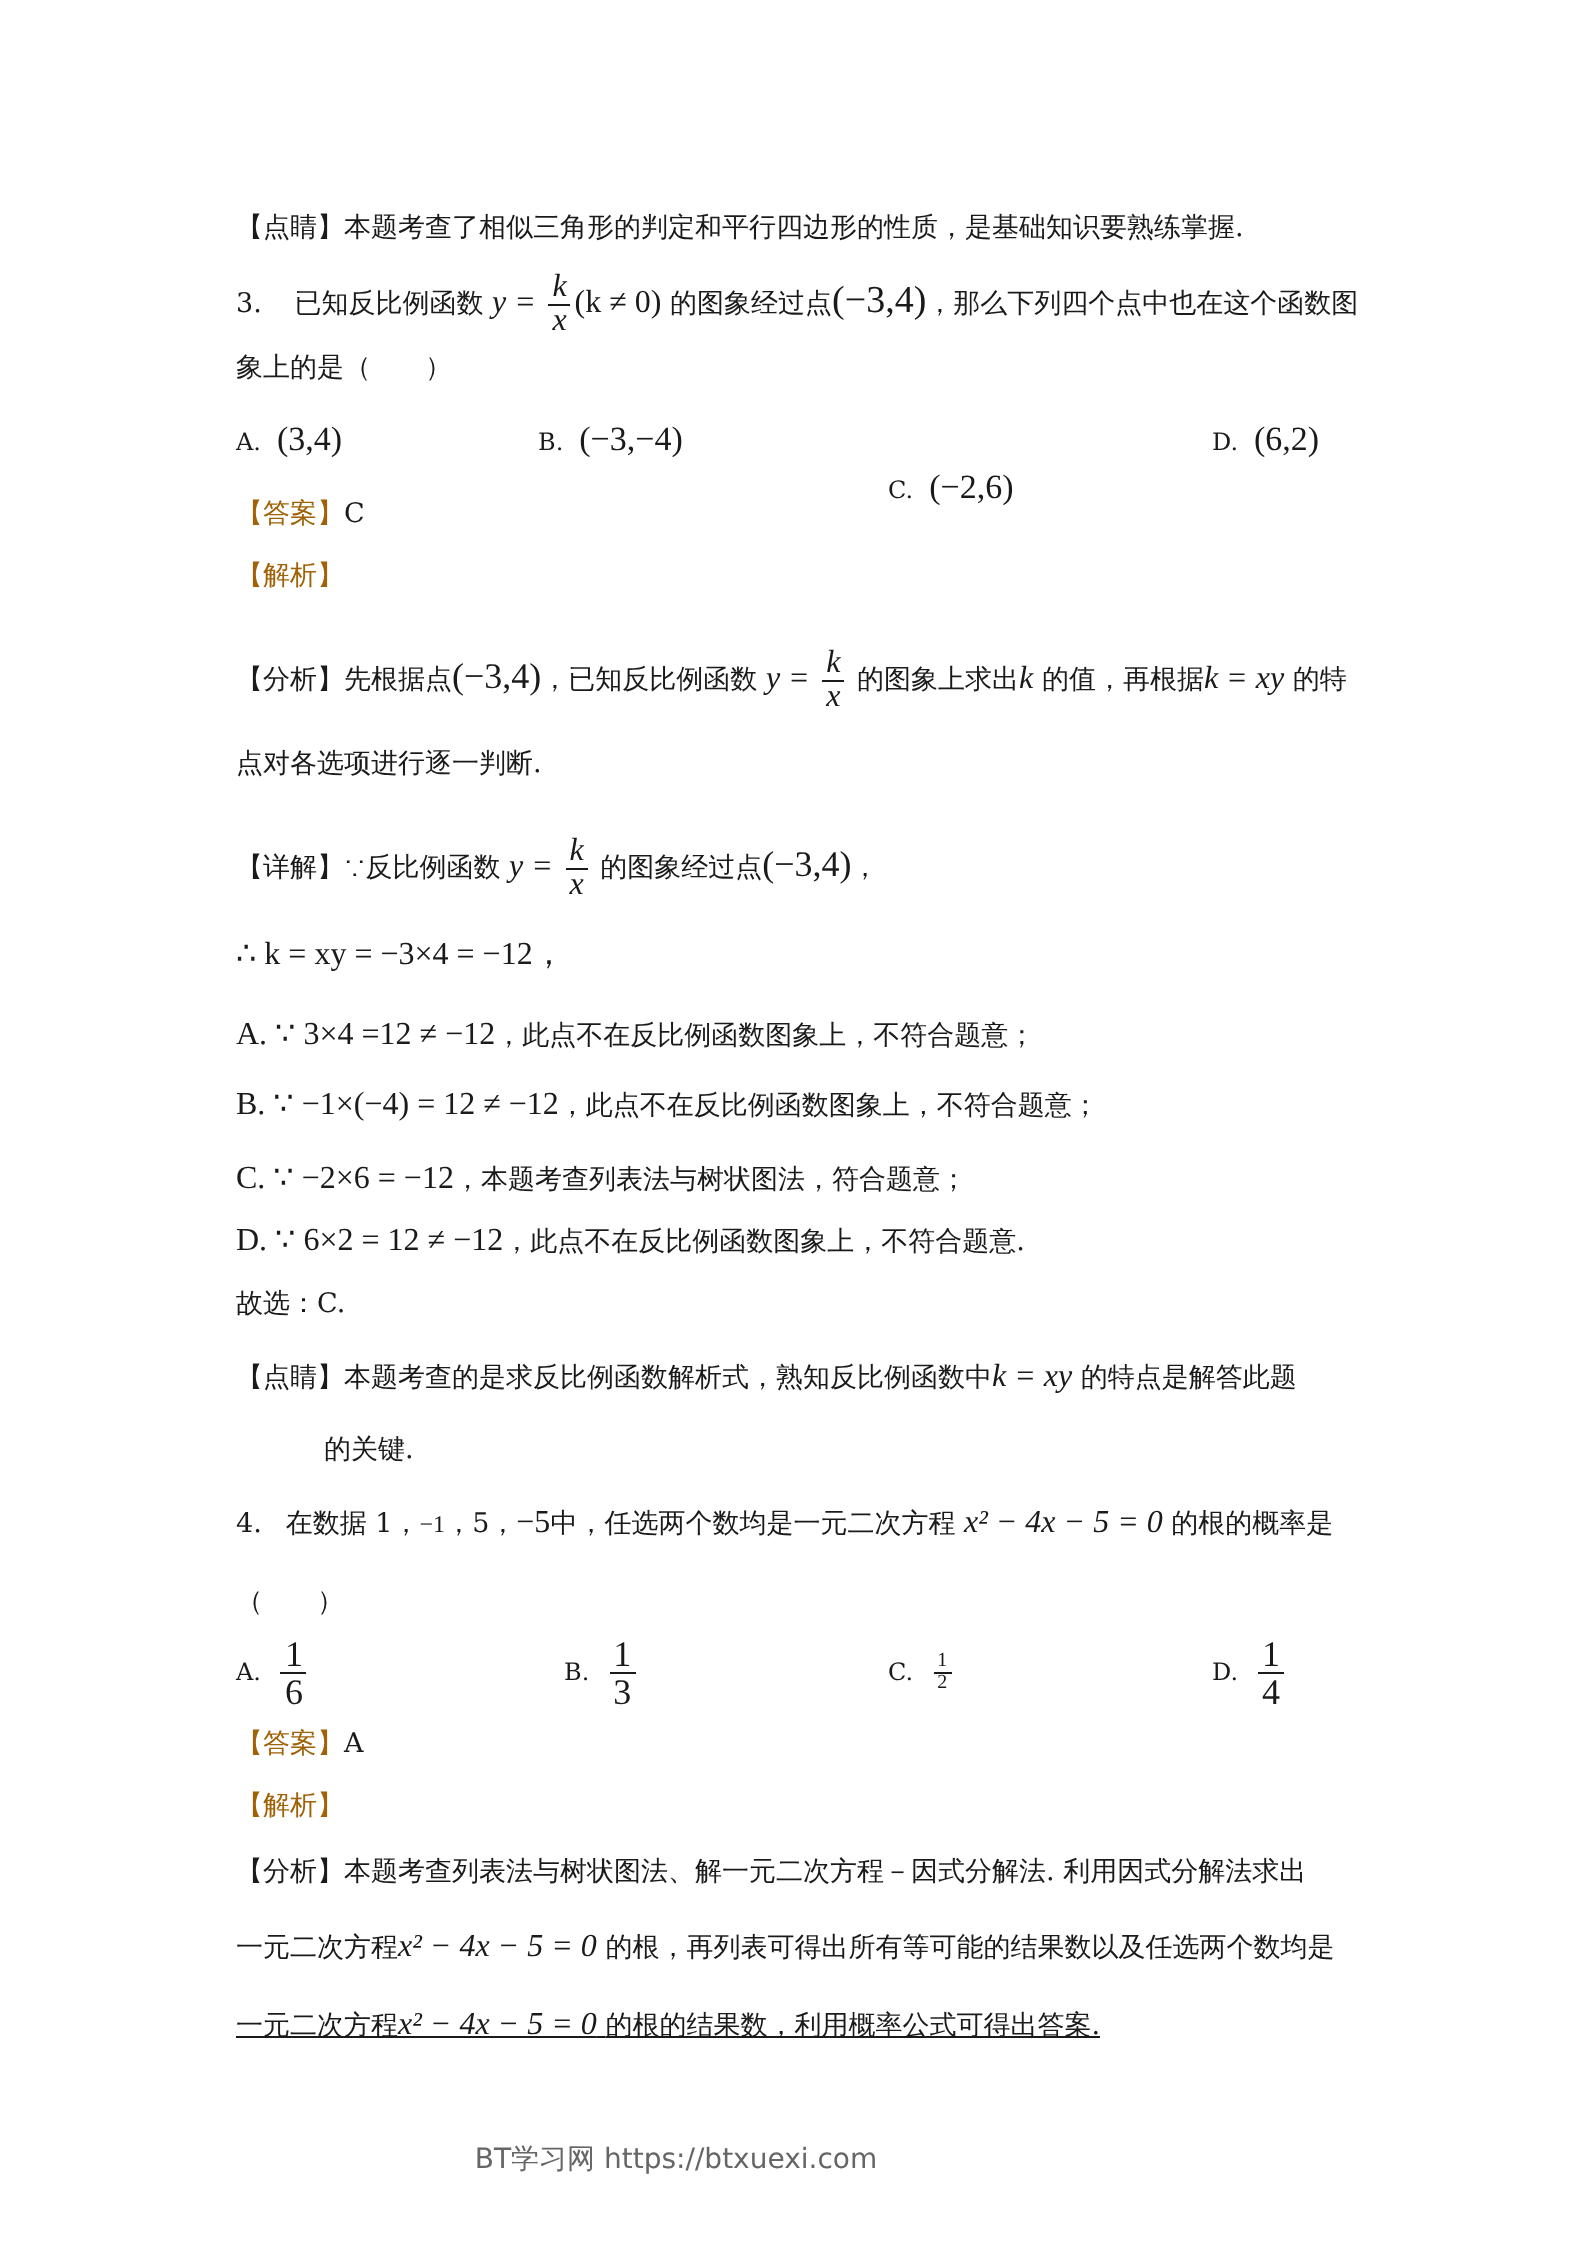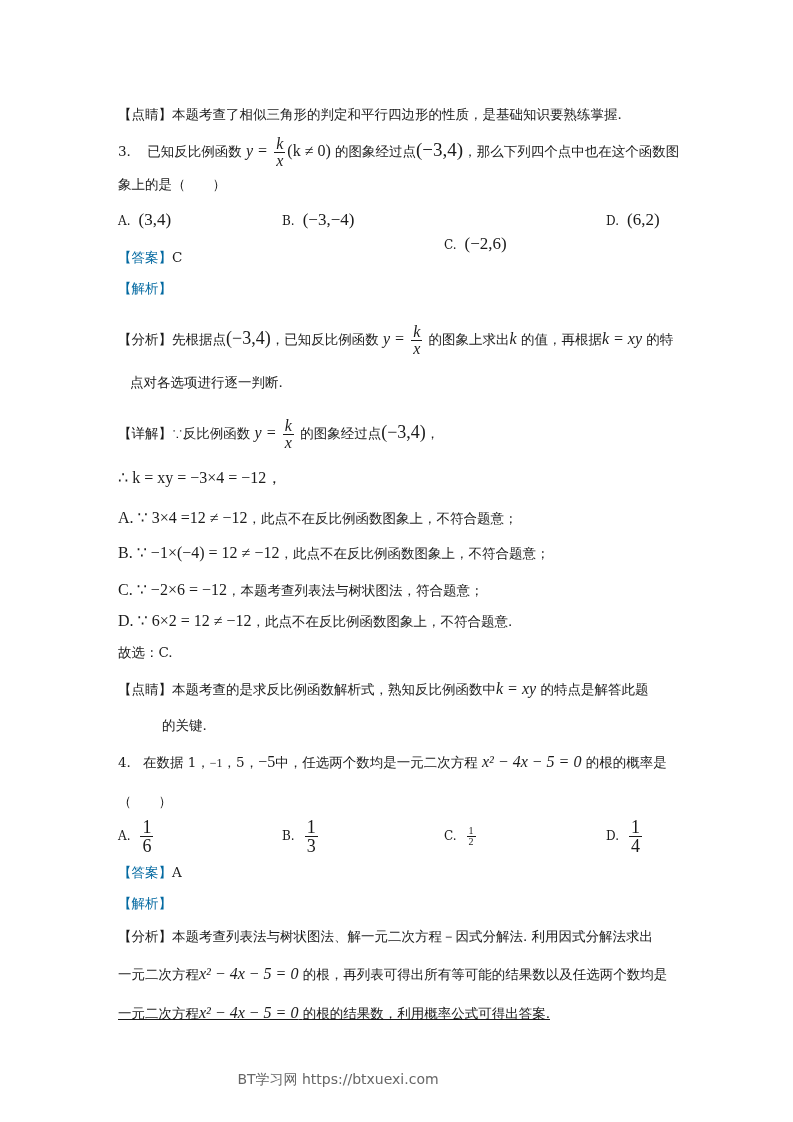--- a/index.html
+++ b/index.html
@@ -41,7 +41,7 @@
 
 <div>
   <div class="opt" style="left:118px; top:210px;"><span class="optlbl">A.</span><span class="math" style="font-size:17px;">(3,4)</span></div>
-  <div class="opt" style="left:282px; top:210px;"><span class="optlbl">B.</span><span class="math" style="font-size:17px;">(−3,−4)</span></div>
+  <div class="opt" style="left:269px; top:210px;"><span class="optlbl">B.</span><span class="math" style="font-size:17px;">(−3,−4)</span></div>
   <div class="opt" style="left:444px; top:210px;margin-top:24px;"><span class="optlbl">C.</span><span class="math" style="font-size:17px;">(−2,6)</span></div>
   <div class="opt" style="left:606px; top:210px;"><span class="optlbl">D.</span><span class="math" style="font-size:17px;">(6,2)</span></div>
 </div>

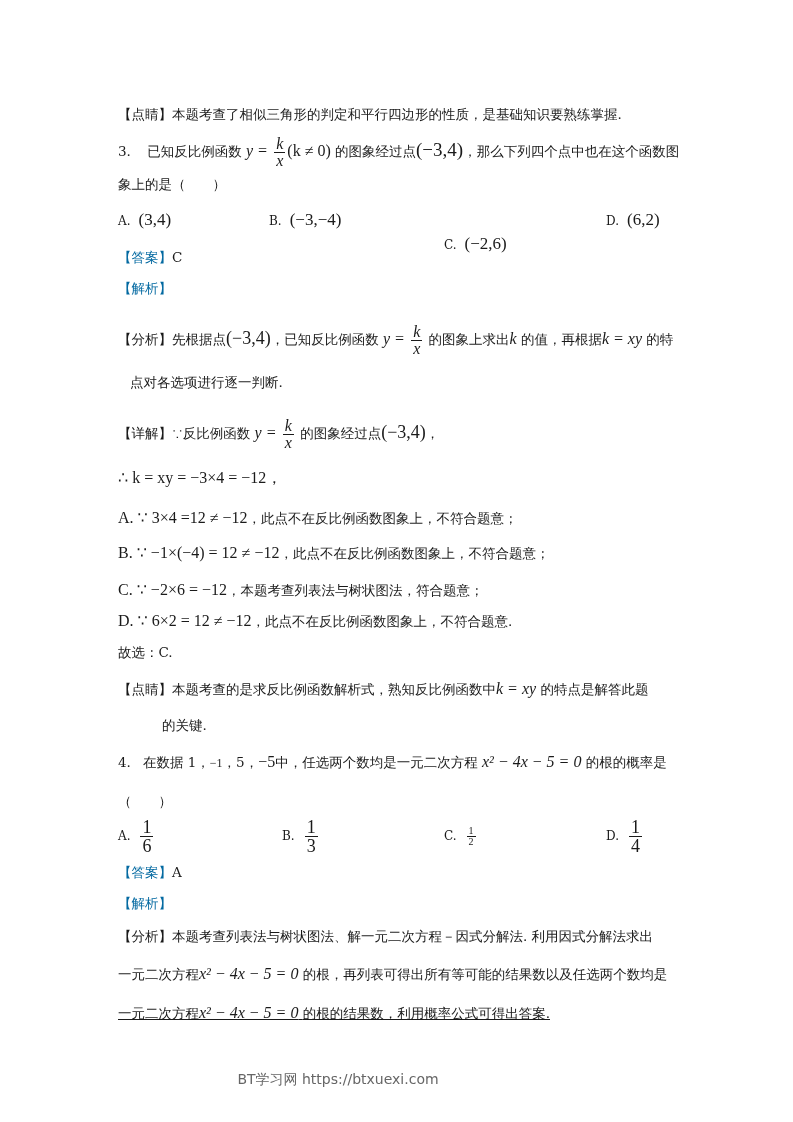--- a/index.html
+++ b/index.html
@@ -7,7 +7,7 @@
          font-family:"DejaVu Serif","Liberation Serif",serif; color:#1a1a1a; font-size:13.5px; }
   .line { position:absolute; left:118px; white-space:nowrap; line-height:20px; }
   .lbl { color:#1a1a1a; }
-  .blue { color:#0369a1; }
+  .blue { color:#a16207; }
   .math { font-family:"Liberation Serif","DejaVu Serif",serif; font-size:16px; }
   .it { font-style:italic; }
   .frac { display:inline-flex; flex-direction:column; align-items:center; vertical-align:middle; margin:0 2px; line-height:1; }

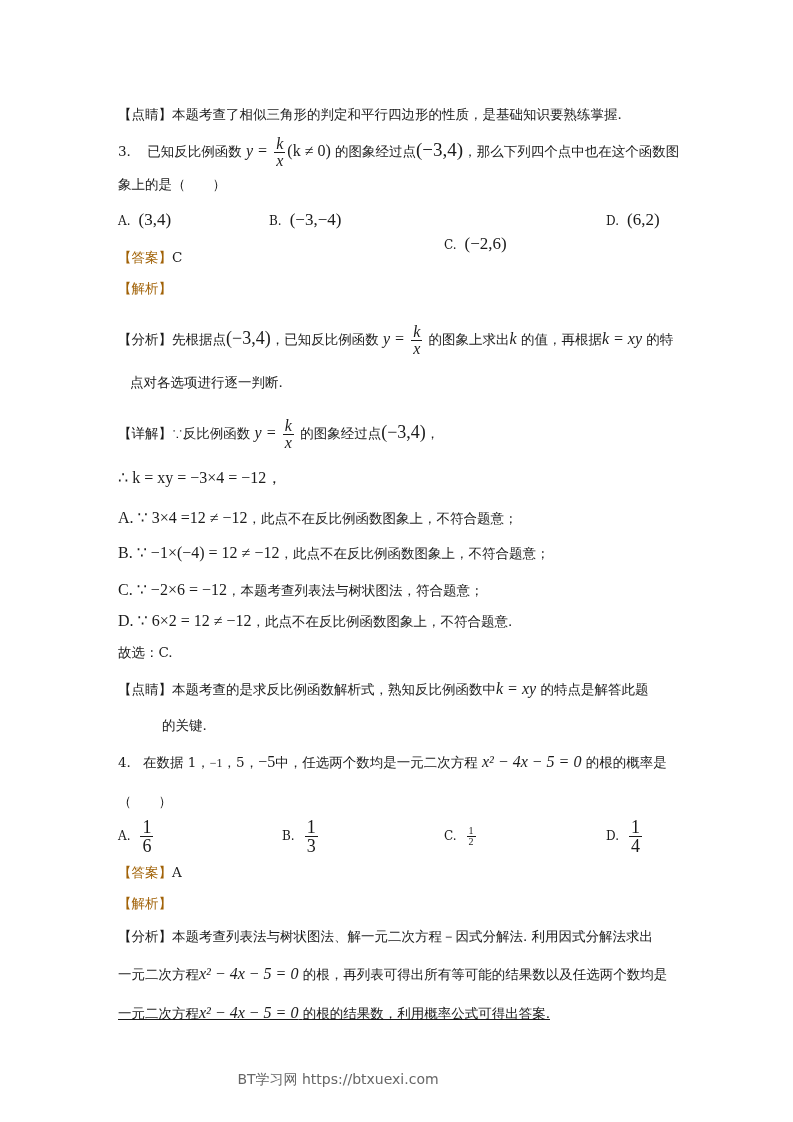--- a/index.html
+++ b/index.html
@@ -62,7 +62,7 @@
   <span>的值，再根据</span><span class="math it">k = xy</span>
   <span>的特</span>
 </div>
-<div class="line" style="top:372px;margin-left:12px;">点对各选项进行逐一判断.</div>
+<div class="line" style="top:372px;">点对各选项进行逐一判断.</div>
 
 <div class="line" style="top:418px;">
   <span>【详解】</span><span>∵反比例函数</span>

